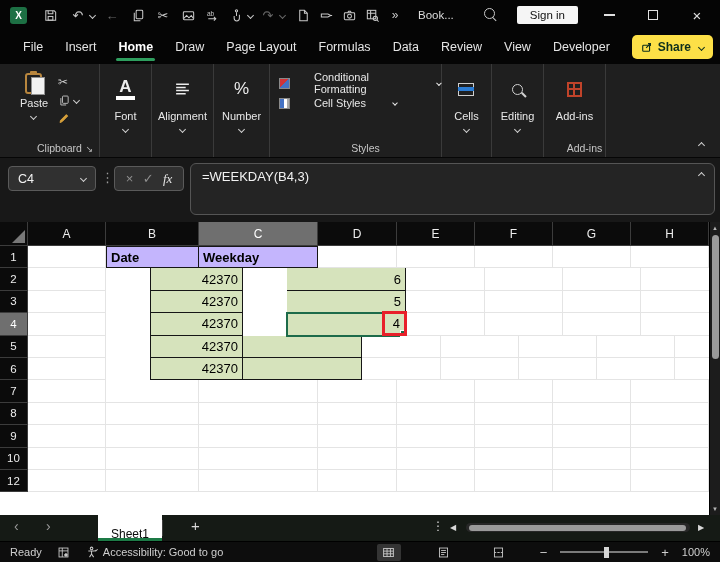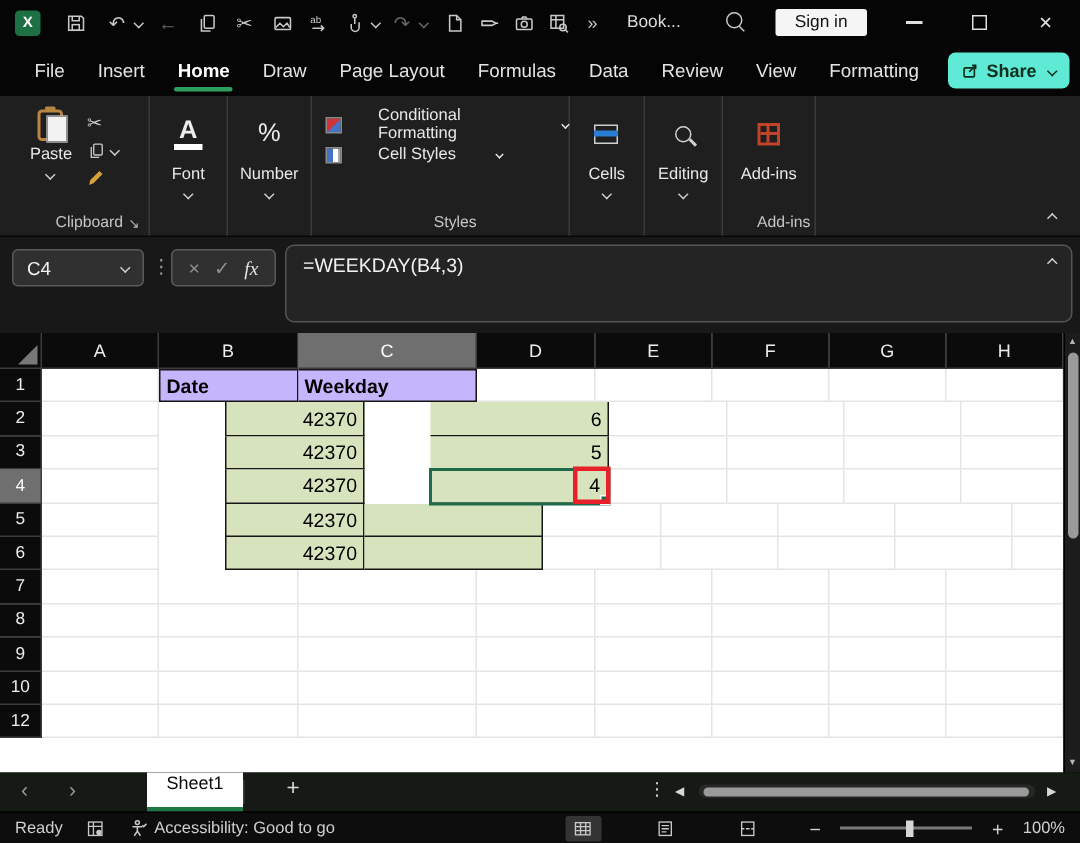--- a/index.html
+++ b/index.html
@@ -253,7 +253,7 @@
       <span class="tab">Data</span>
       <span class="tab">Review</span>
       <span class="tab">View</span>
-      <span class="tab">Formatting</span>
+      <span class="tab">Developer</span>
       <span class="tab">Help</span>
       <div class="sharebtn">
       <svg width="12" height="12" viewBox="0 0 14 14">

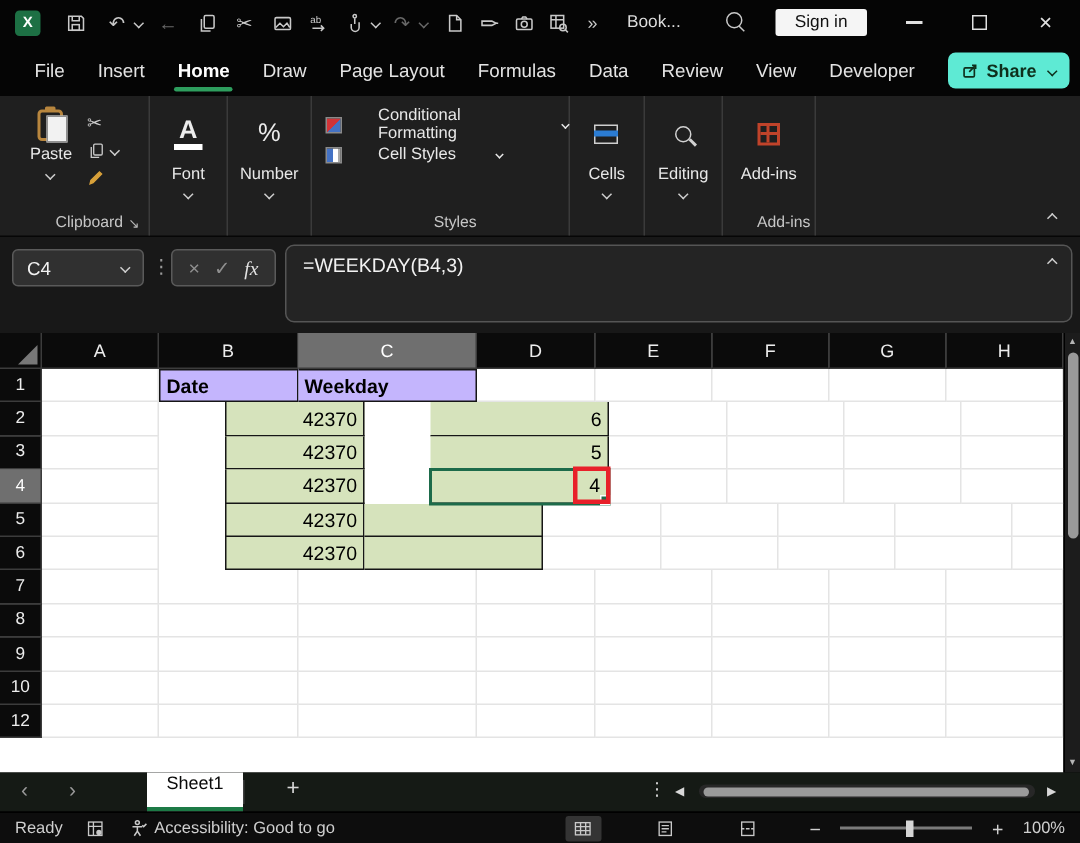--- a/index.html
+++ b/index.html
@@ -38,7 +38,7 @@
   .tab.active{color:#fff;font-weight:bold;}
   .tab.active::after{content:'';position:absolute;left:9px;right:9px;bottom:3px;height:3px;
        background:#2e9e5e;border-radius:2px;}
-  .sharebtn{position:absolute;right:7px;top:5px;height:24px;background:#5eead4;border-radius:5px;
+  .sharebtn{position:absolute;right:7px;top:5px;height:24px;background:#fde047;border-radius:5px;
        display:flex;align-items:center;gap:5px;padding:4px 9px;color:#0e2f1c;font-size:12px;font-weight:bold;}
   .sharebtn svg{stroke:#0e2f1c;fill:none;stroke-width:1.3;}
   .sharebtn .chev{border-color:#0e2f1c;}

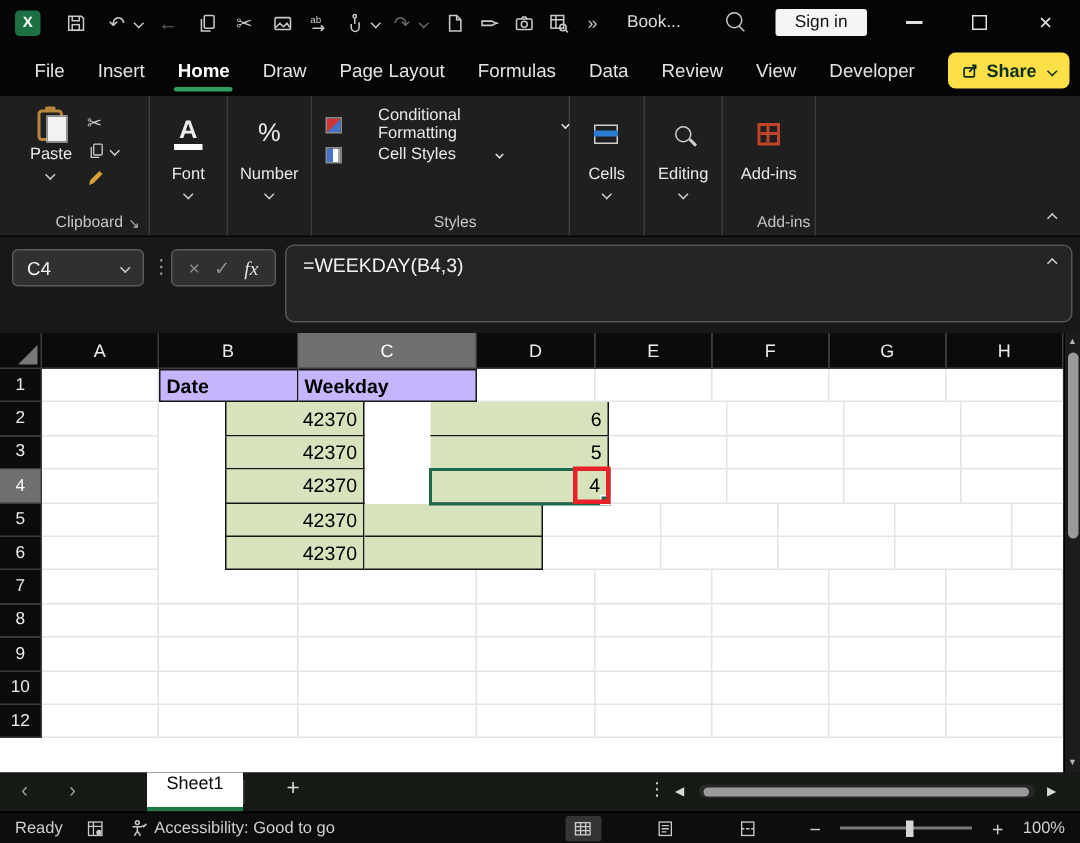--- a/index.html
+++ b/index.html
@@ -306,6 +306,17 @@
       </div>
     </div>
 
+    <div class="rgroup w62">
+      <div class="rbtn">
+        <span class="ricon">
+          <svg width="17" height="14" viewBox="0 0 16 13" stroke="#ececec" stroke-width="1.4" fill="none">
+              <path d="M2 2h12M2 5h9M2 8h12M2 11h9"></path>
+            </svg>
+        </span>
+        <span class="rlabel">Alignment</span>
+        <span class="chev"></span>
+      </div>
+    </div>
 
     <div class="rgroup w56">
       <div class="rbtn">

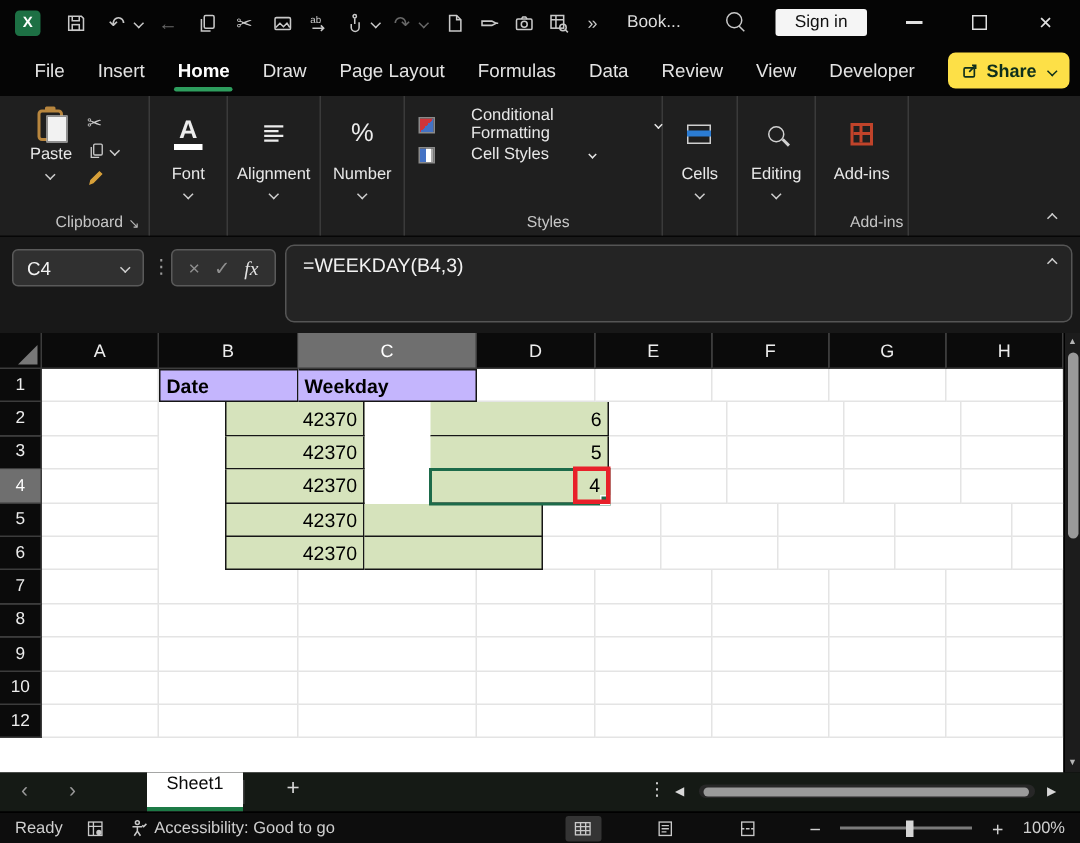--- a/index.html
+++ b/index.html
@@ -136,7 +136,7 @@
   .tabbar{position:absolute;top:515px;left:0;width:720px;height:26px;background:#151a15;}
   .tabbar .nav{position:absolute;top:3px;font-size:14px;color:#9a9a9a;}
   .sheettab{position:absolute;left:98px;top:0;height:26px;background:#fff;color:#0a0a0a;
-      display:flex;align-items:flex-start;padding:0 13px;font-size:12px;}
+      display:flex;align-items:flex-end;padding:0 13px;font-size:12px;}
   .sheettab::after{content:'';position:absolute;left:0;right:0;bottom:0;height:3px;background:#1d7a46;}
   .tdivider{position:absolute;left:162px;top:5px;width:1px;height:16px;background:#3f3f3f;}
   .addsheet{position:absolute;left:191px;top:2px;font-size:15px;color:#d8d8d8;}

